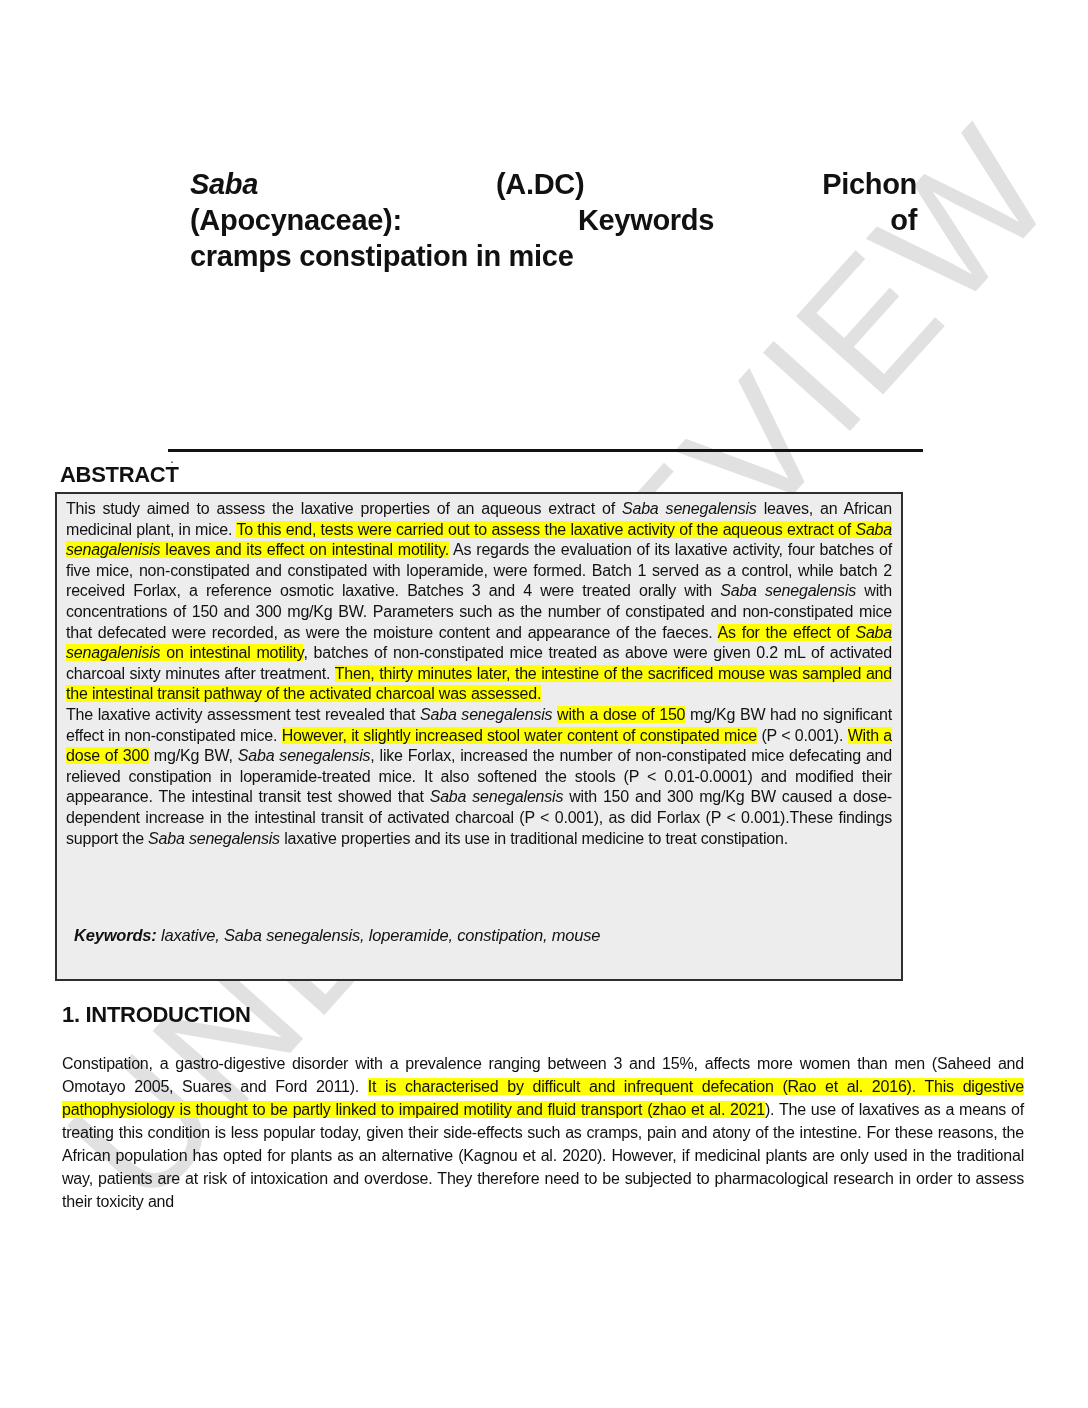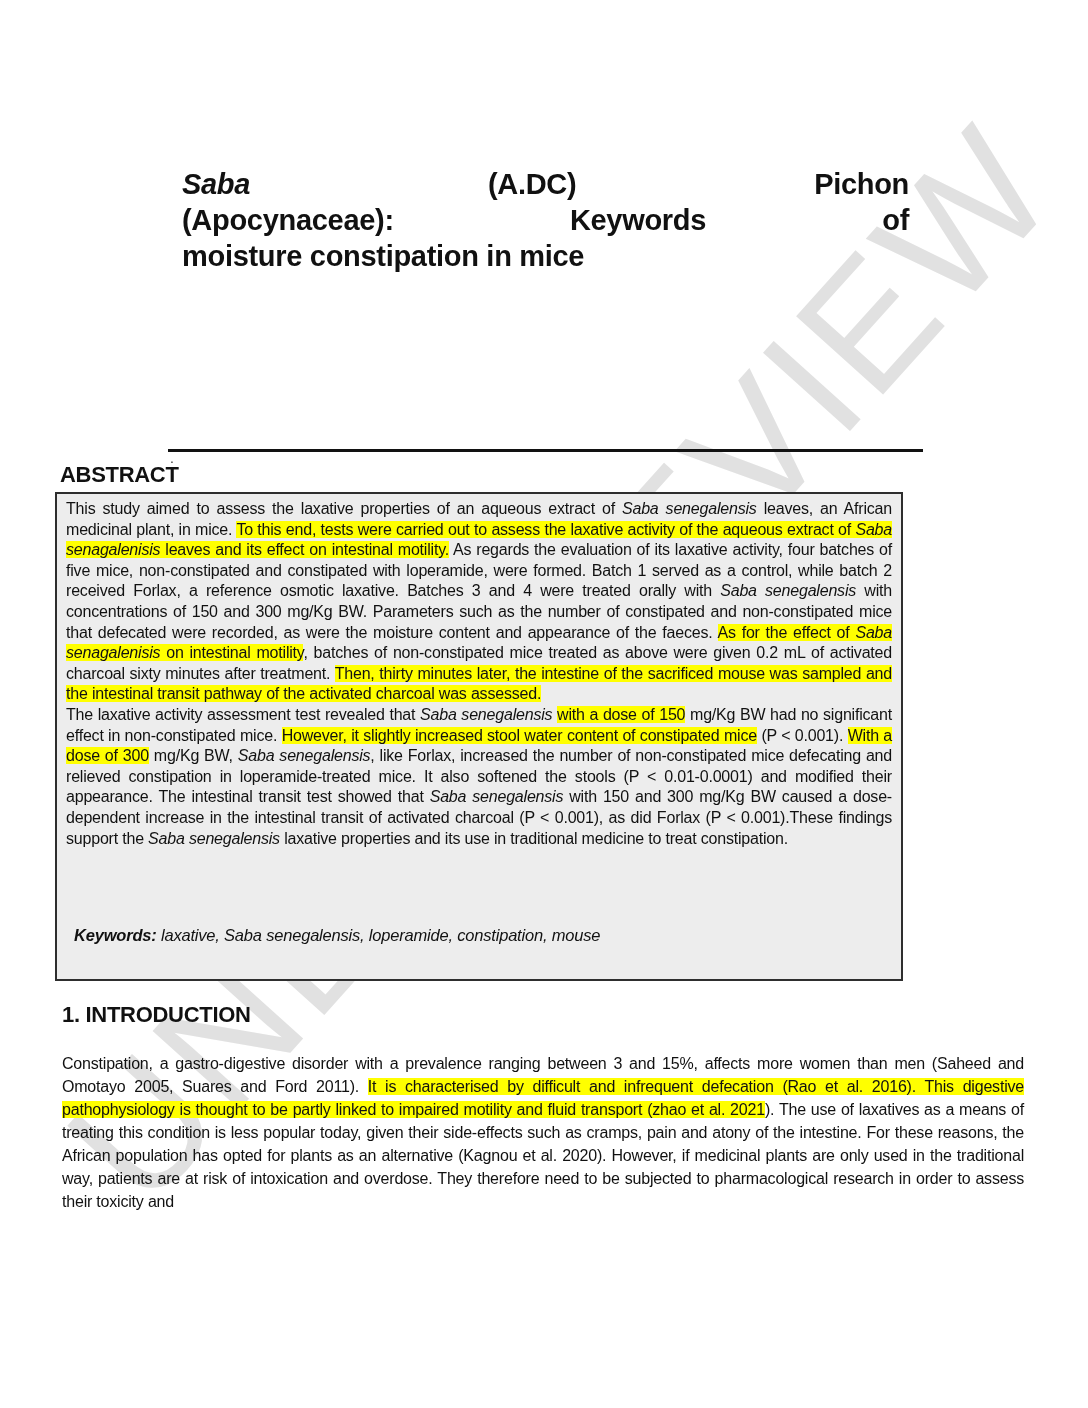--- a/index.html
+++ b/index.html
@@ -25,7 +25,7 @@
   .content { position: relative; z-index: 1; }
 
   .paper-title {
-    position: absolute; left: 182px; top: 166px; width: 727px;
+    position: absolute; left: 190px; top: 166px; width: 727px;
     font-size: 29px; line-height: 36px; font-weight: 700;
     letter-spacing: -0.3px;
   }

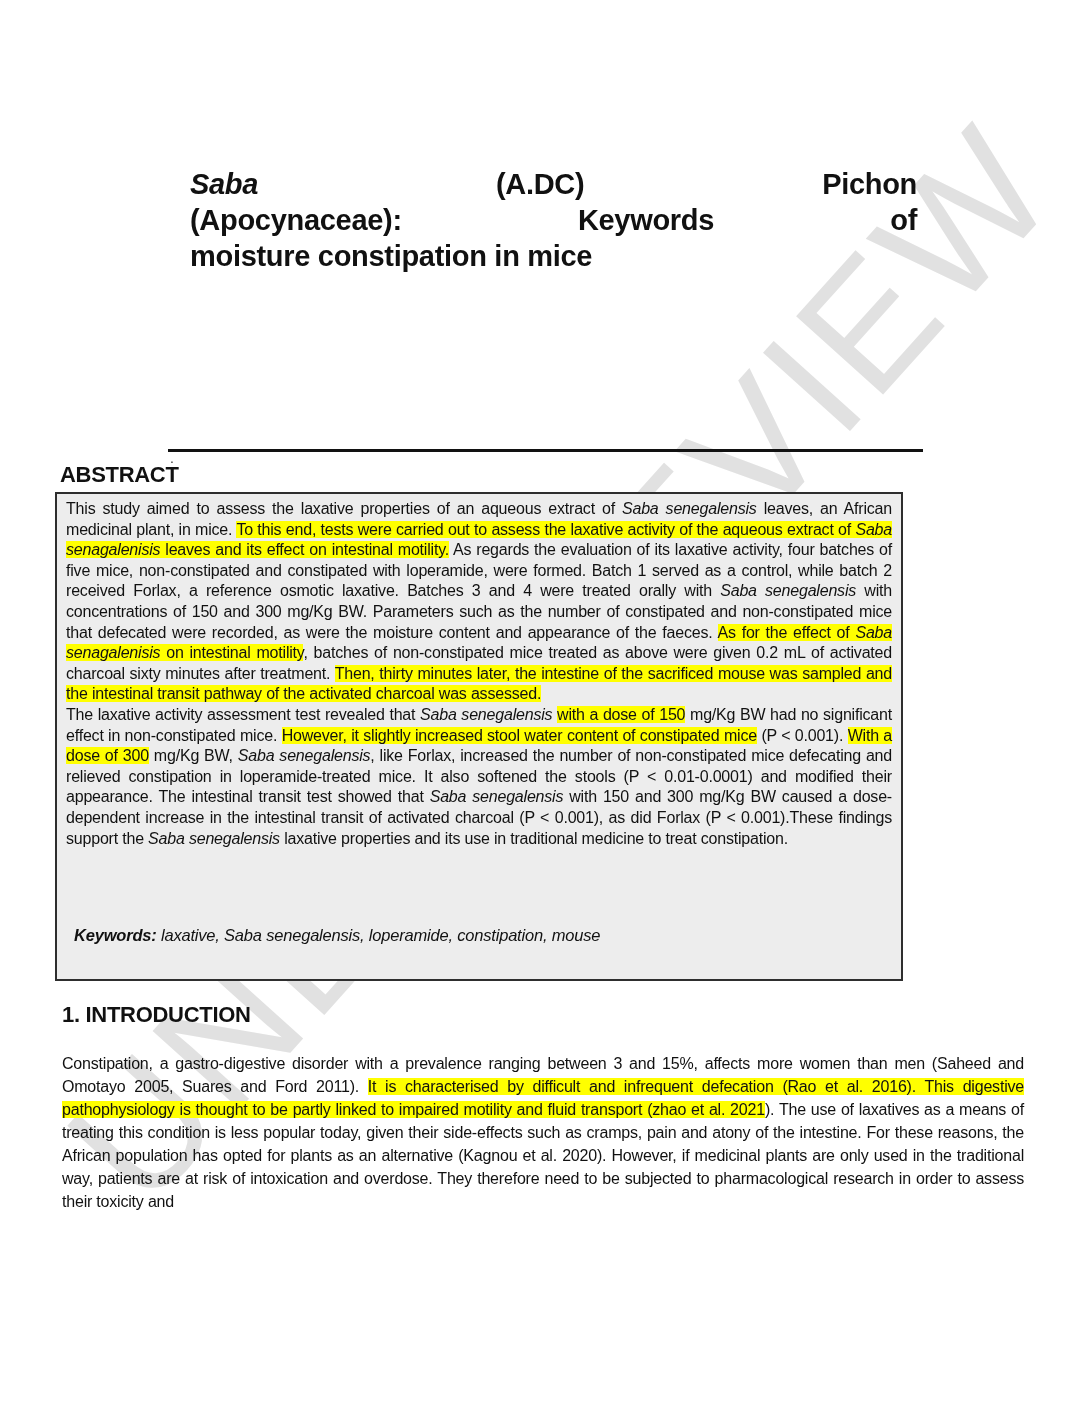--- a/index.html
+++ b/index.html
@@ -88,7 +88,7 @@
         <span class="st-b">Keywords</span>
         <span class="st-b">of</span>
       </div>
-    <div class="title-line last"><span class="st-b">moisture constipation in mice</span></div>
+    <div class="title-line last"><span class="st-b">cramps constipation in mice</span></div>
   </div>
 
   <div class="rule"></div>

